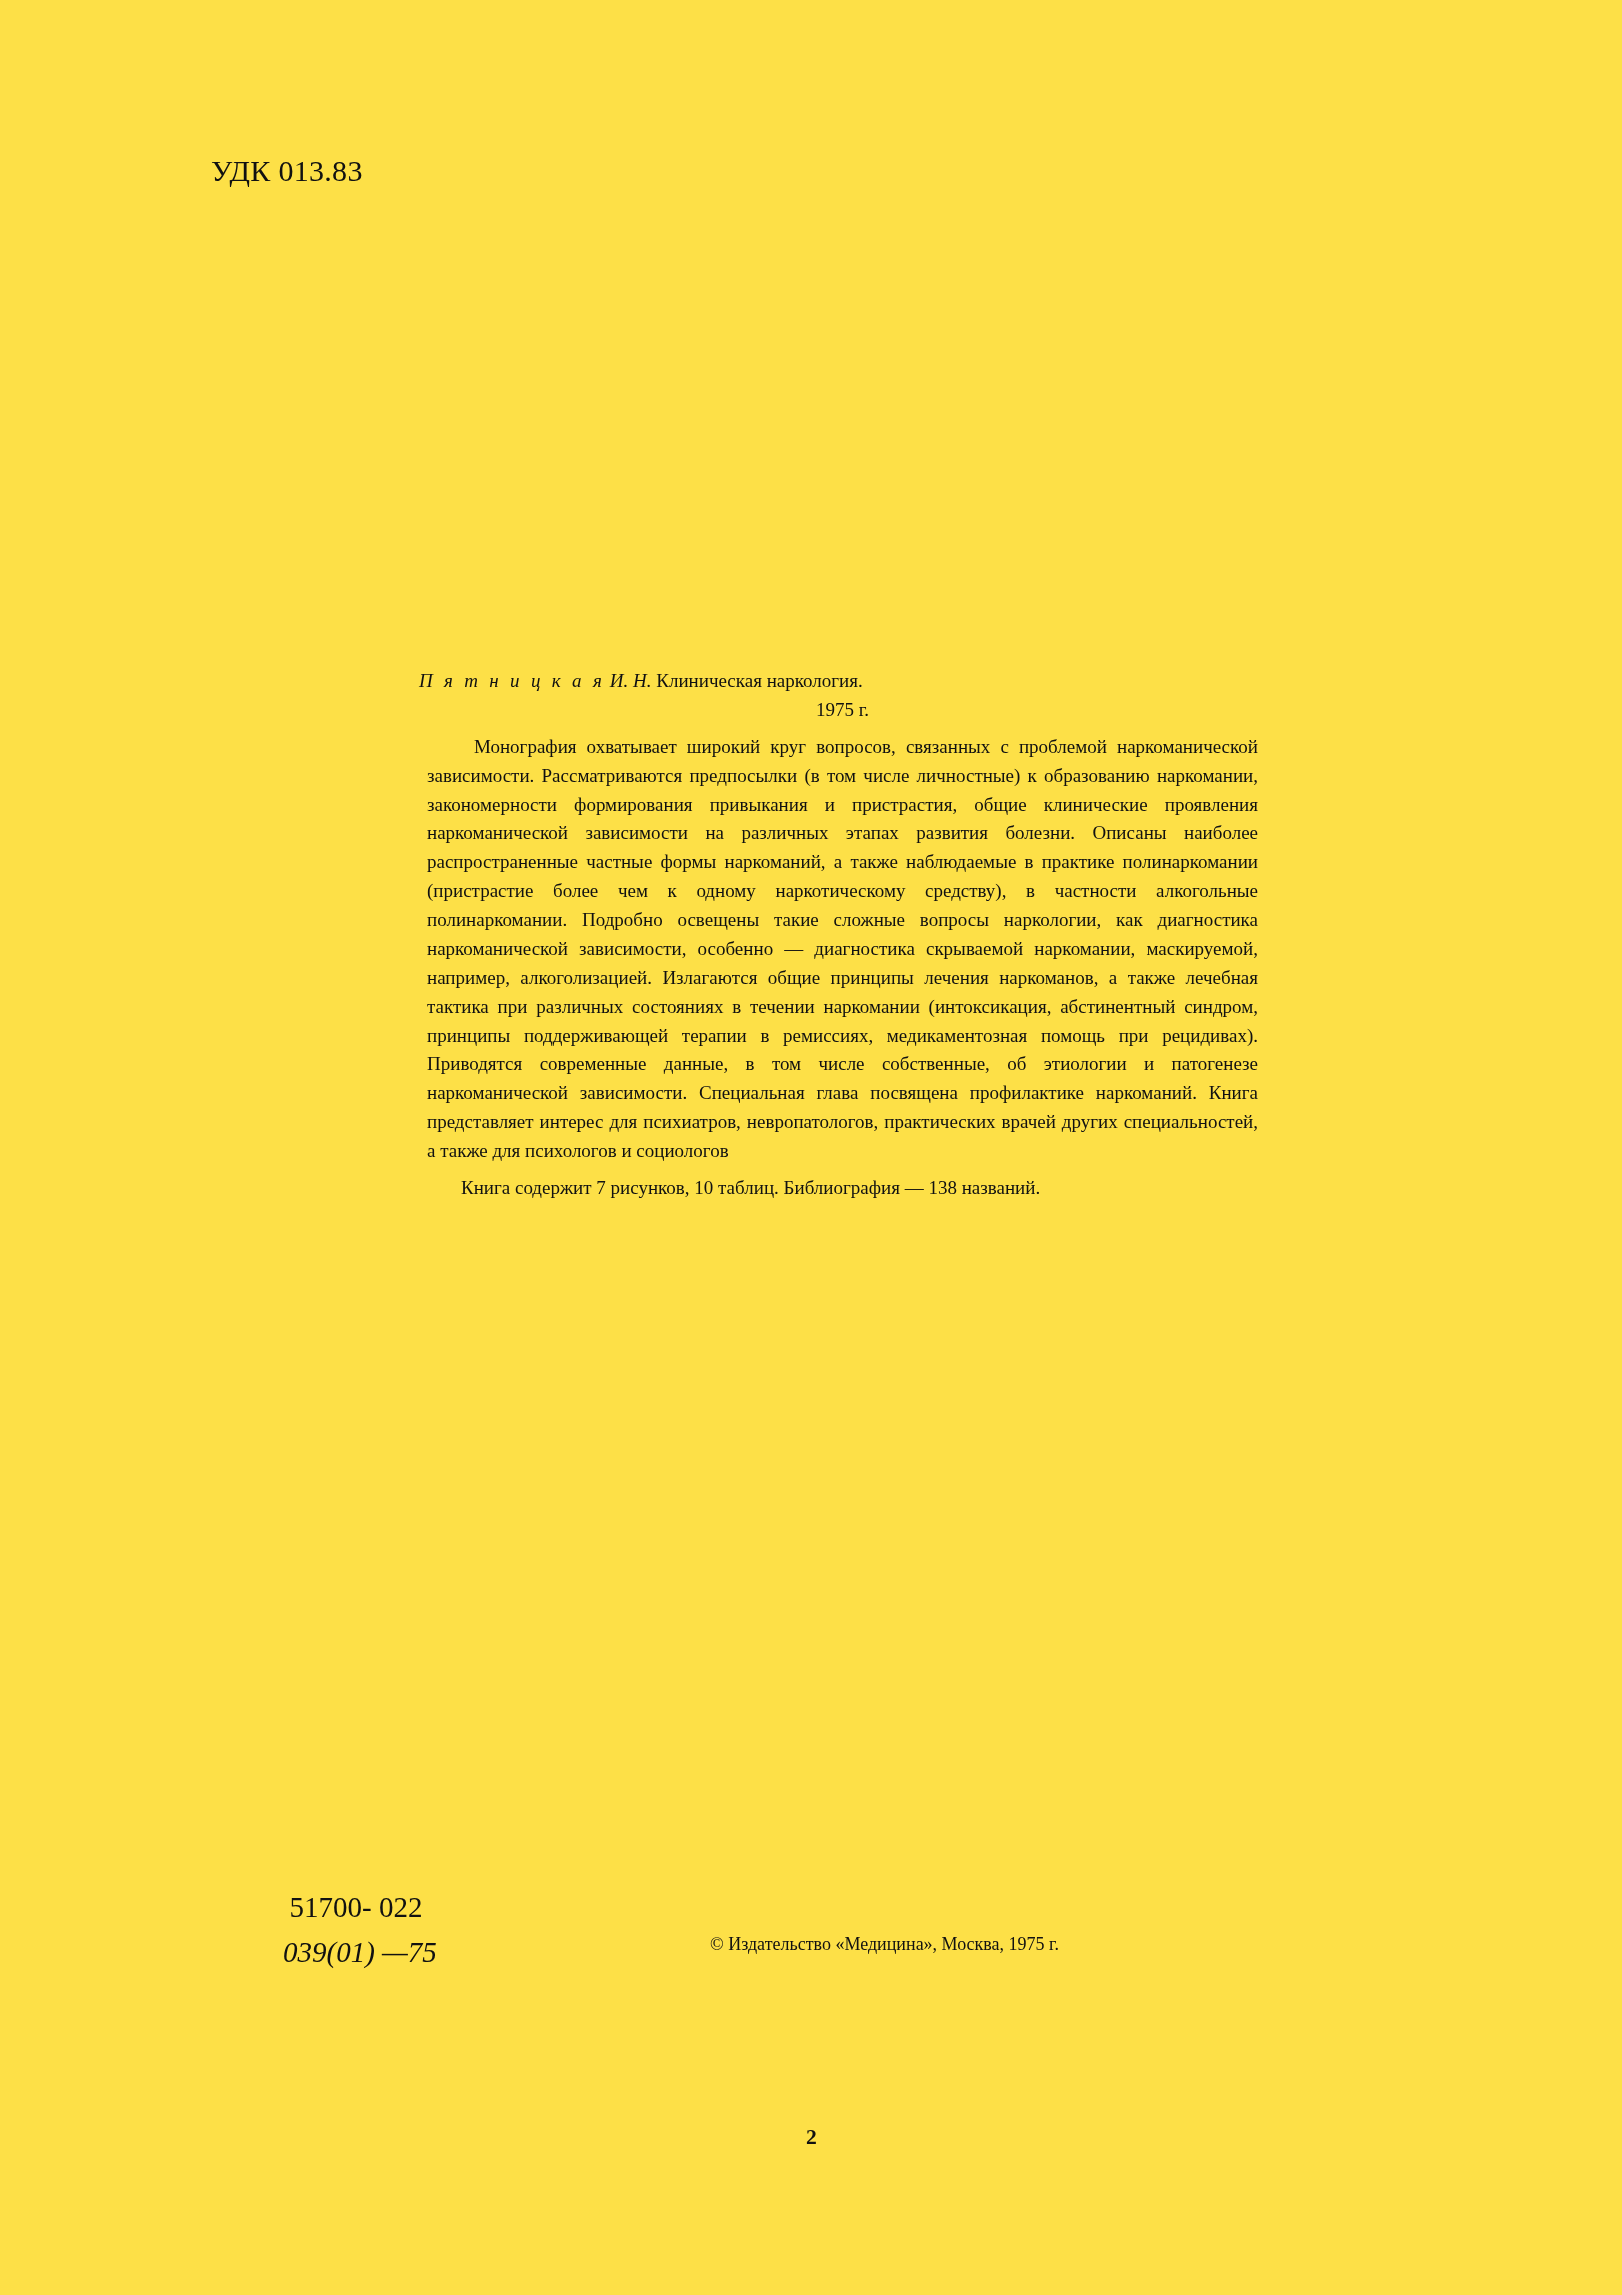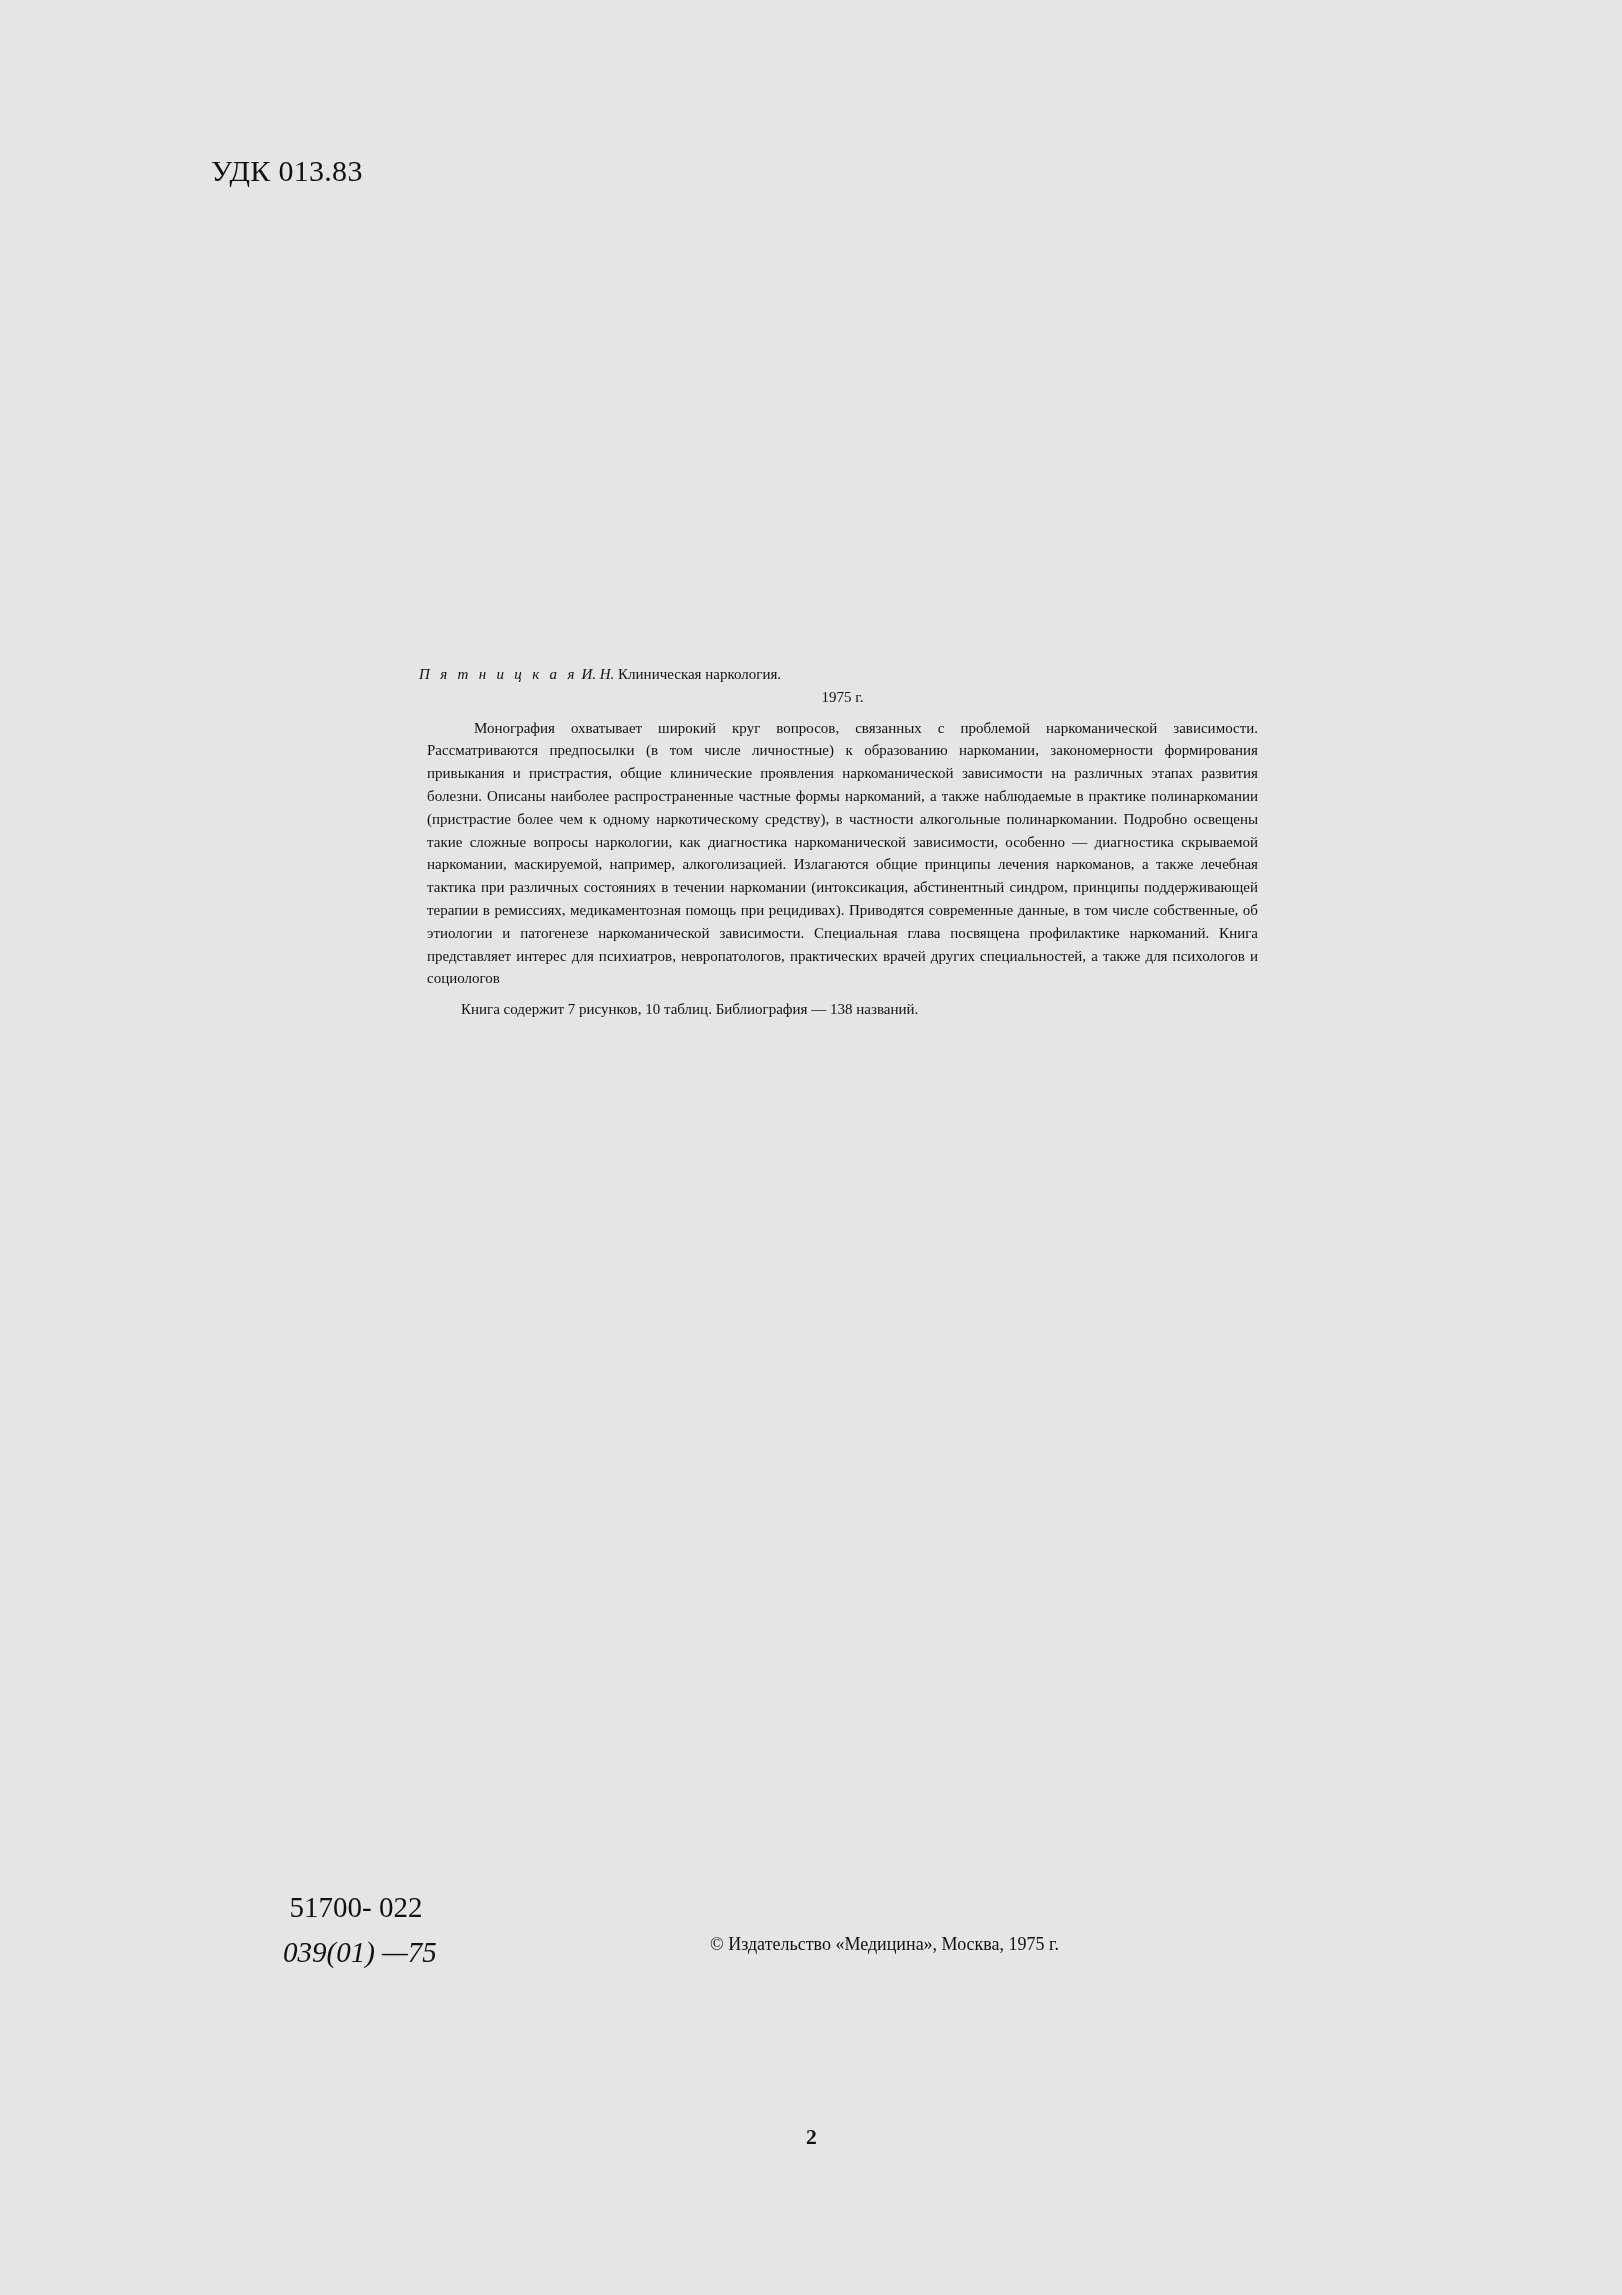--- a/index.html
+++ b/index.html
@@ -15,7 +15,7 @@
     position: relative;
     width: 1623px;
     height: 2295px;
-    background: #e5e5e5;
+    background: #fde047;
     overflow: hidden;
   }
   .udk {

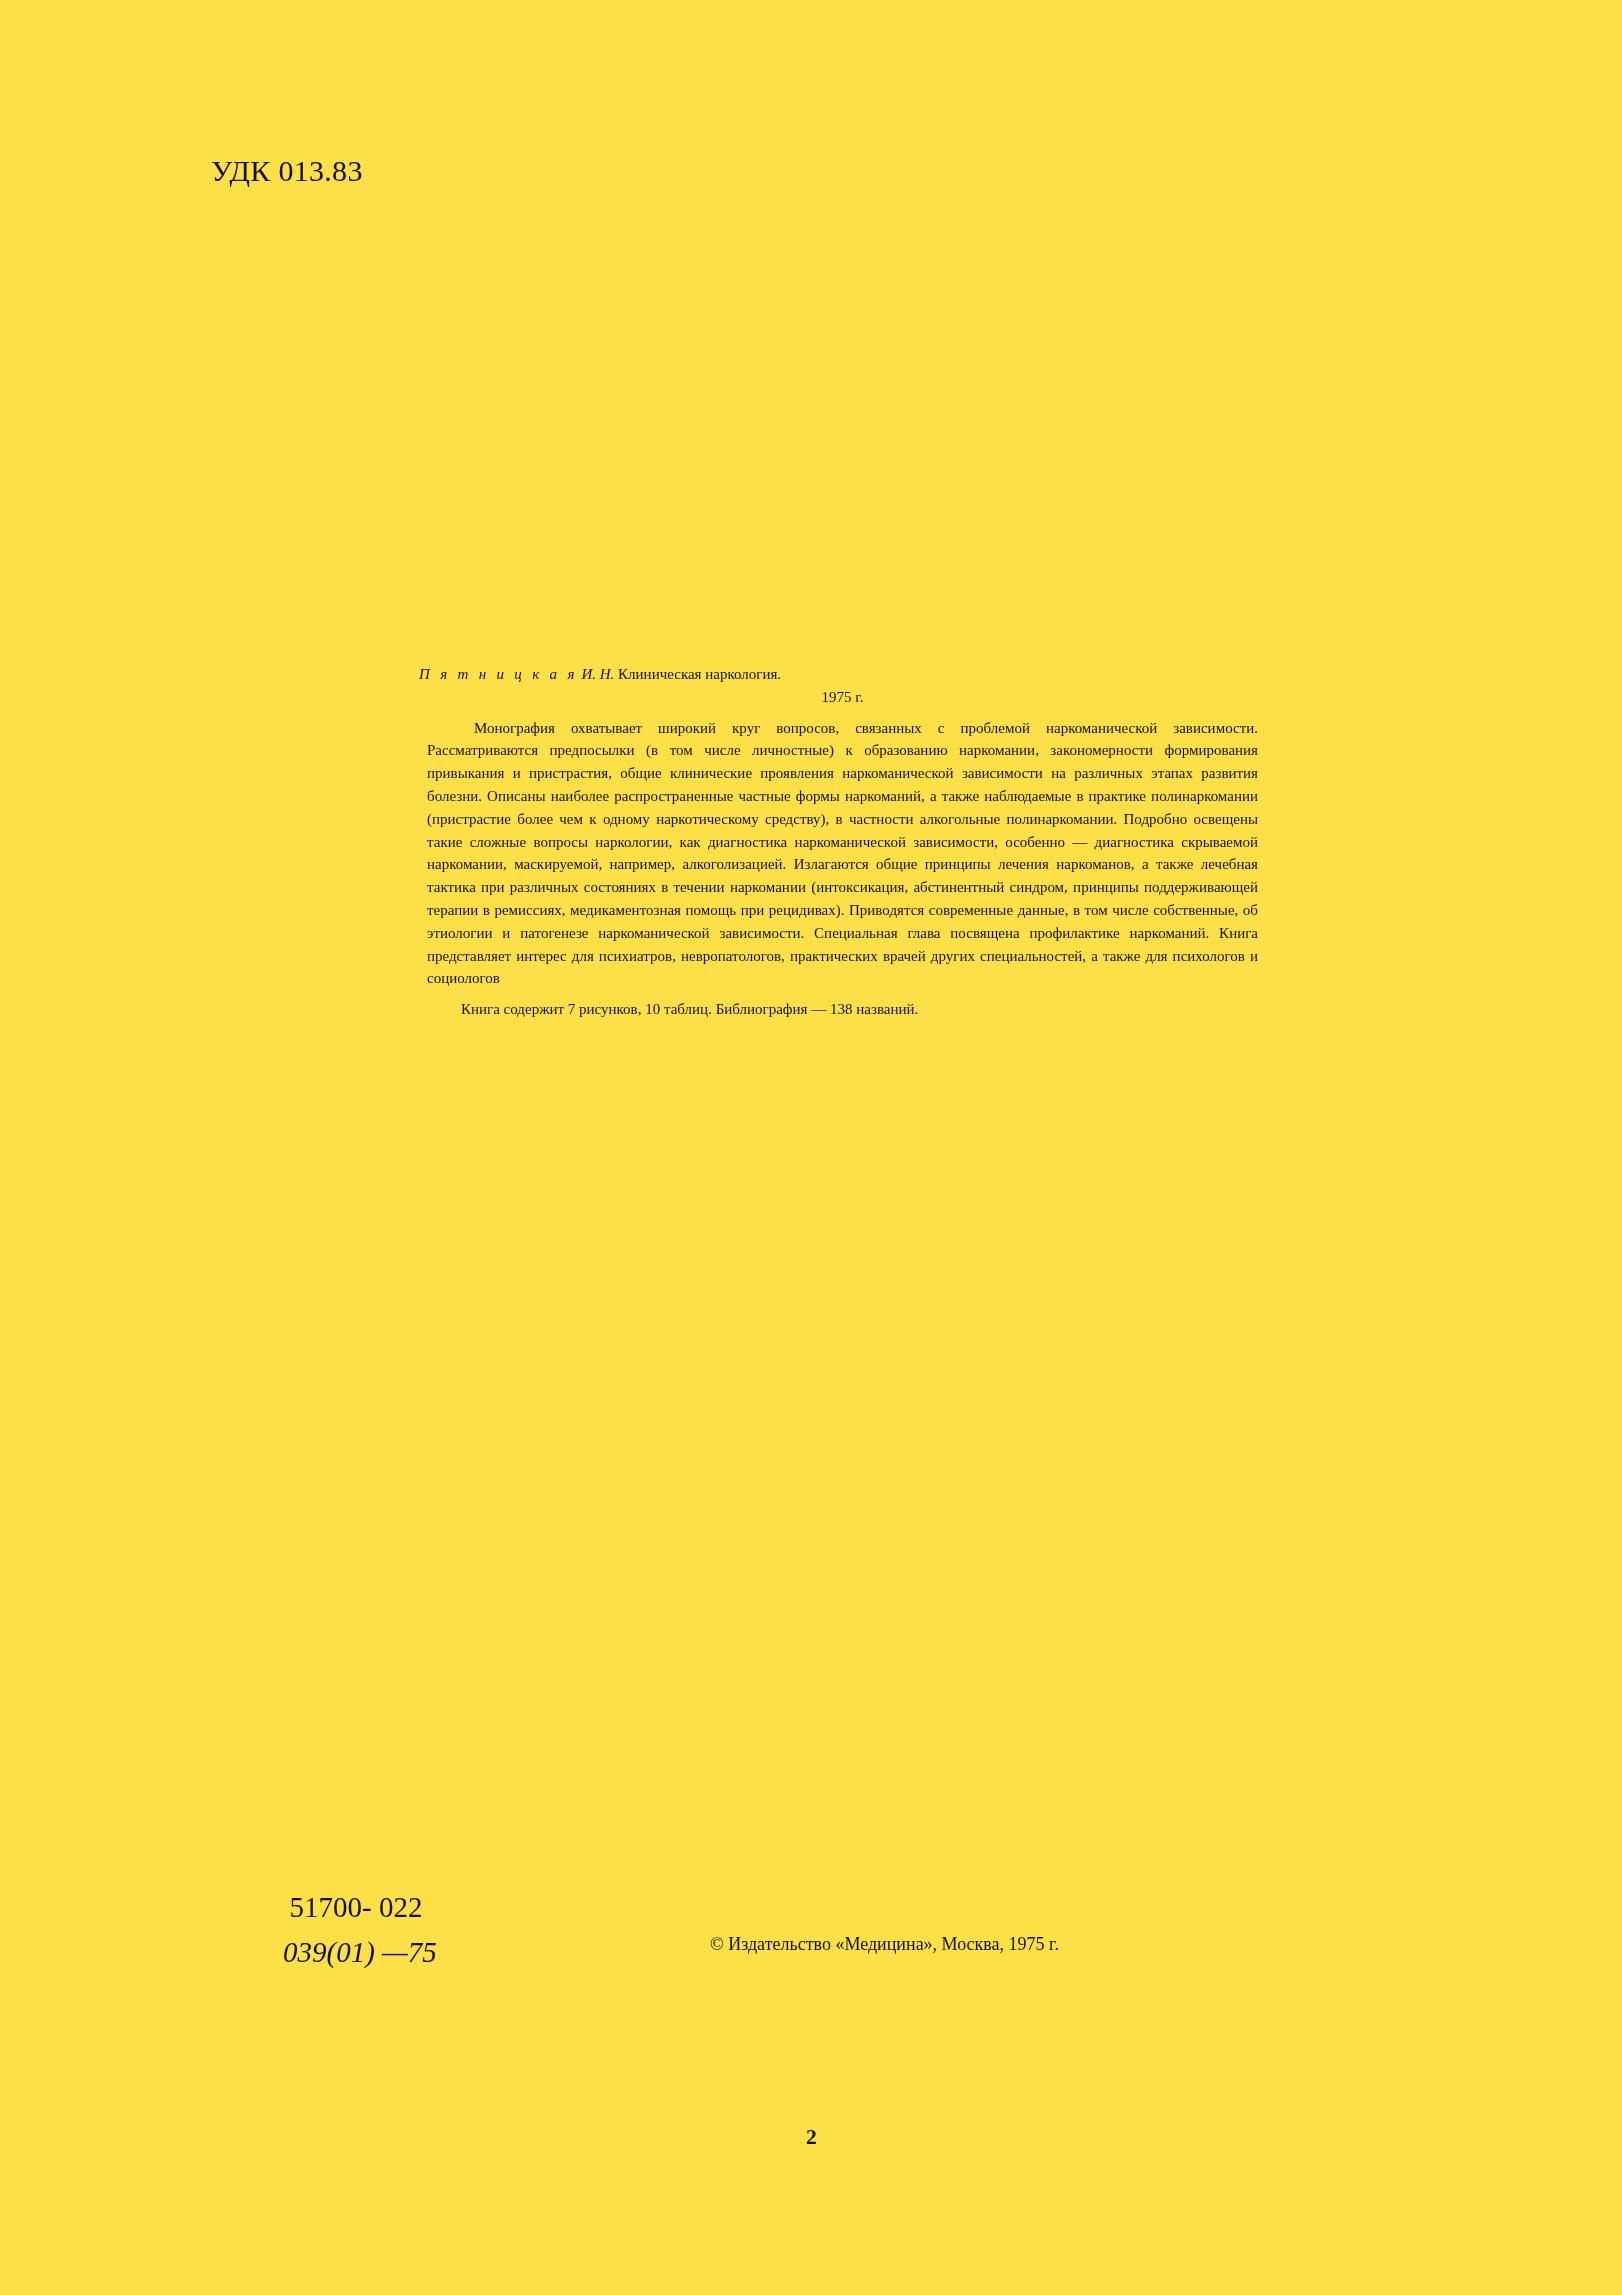--- a/index.html
+++ b/index.html
@@ -30,7 +30,7 @@
     left: 419px;
     top: 648px;
     width: 847px;
-    font-size: 15px;
+    font-size: 19px;
     line-height: 1.52;
     text-align: justify;
     text-justify: inter-word;

